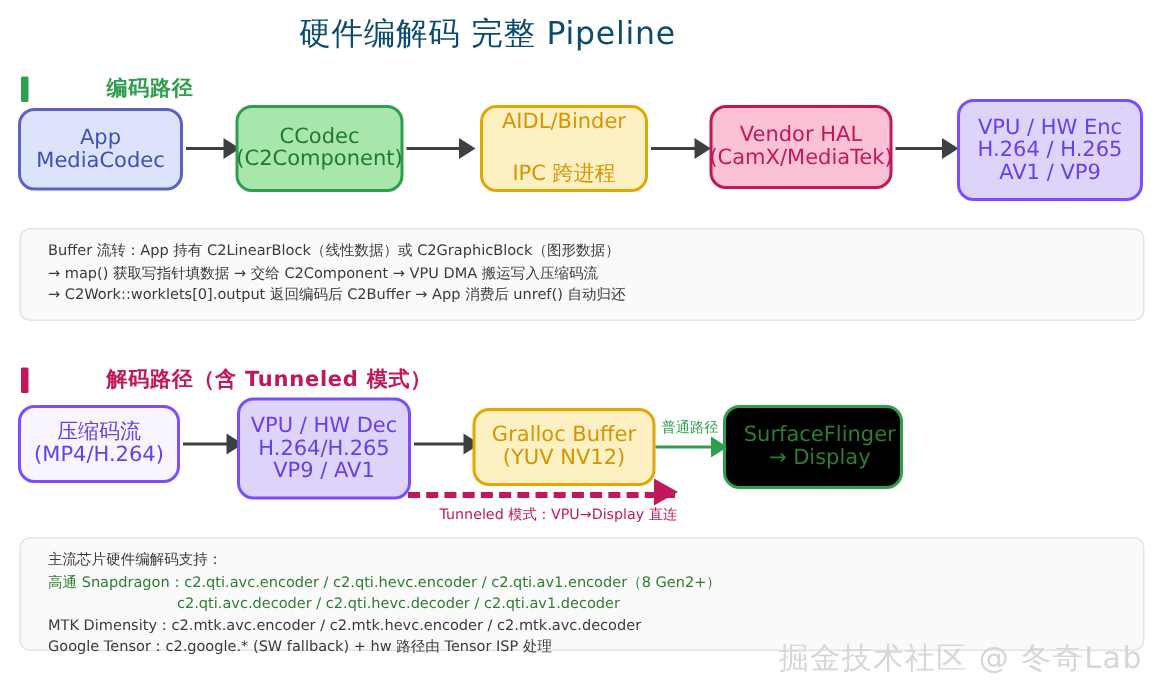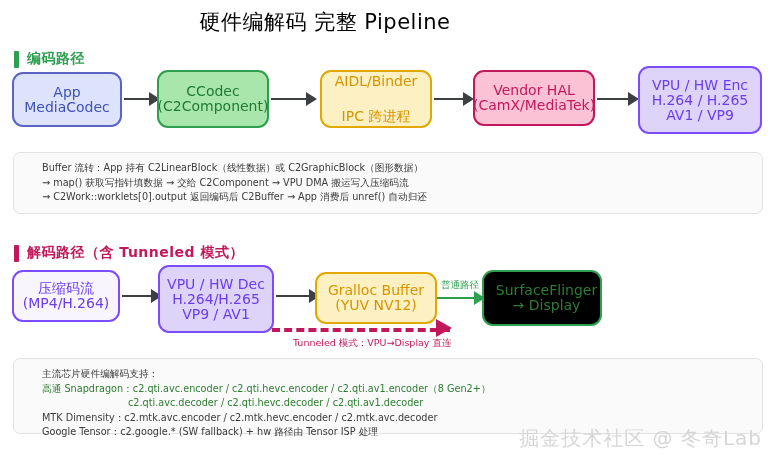--- a/index.html
+++ b/index.html
@@ -17,7 +17,7 @@
     text-align:center;
     font-size:21px;
     letter-spacing:.5px;
-    color:#000000;
+    color:#0c4a6e;
     font-family:"DejaVu Sans","Liberation Sans",sans-serif;
   }
 

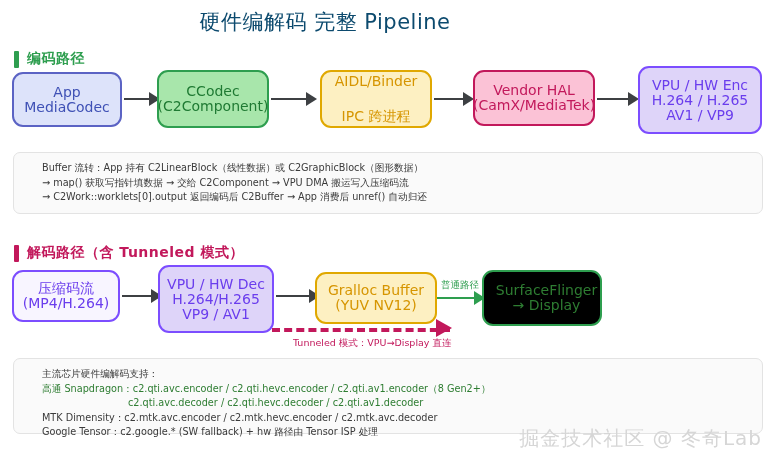--- a/index.html
+++ b/index.html
@@ -24,7 +24,7 @@
   
   .sec-head{position:absolute;display:flex;align-items:center;gap:8px;}
   .sec-bar{width:5px;height:17px;border-radius:1px;display:block;}
-  .sec-label{font-size:14px;font-weight:600;letter-spacing:.5px;}
+  .sec-label{font-size:14px;font-weight:600;letter-spacing:.5px;margin-left:44px;}
 
   
   .box{

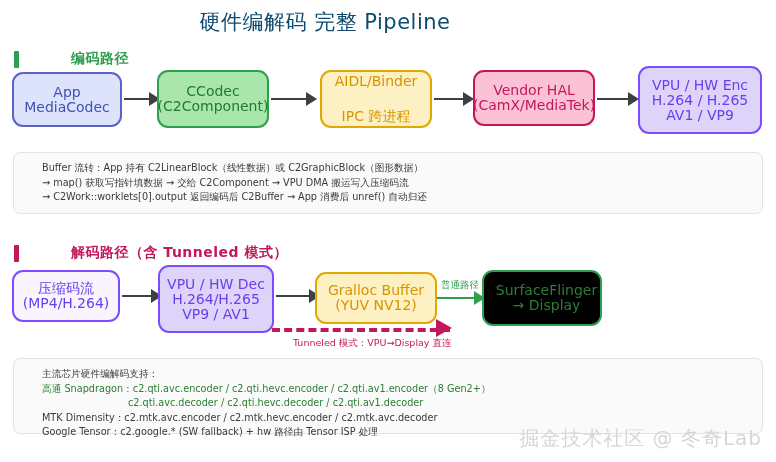--- a/index.html
+++ b/index.html
@@ -85,7 +85,7 @@
     border:1px solid #e3e3e3;
     border-radius:7px;
     box-sizing:border-box;
-    padding:8px 28px;
+    padding:8px 18px;
   }
   .note-line{
     font-size:9.7px;line-height:14.6px;white-space:nowrap;

